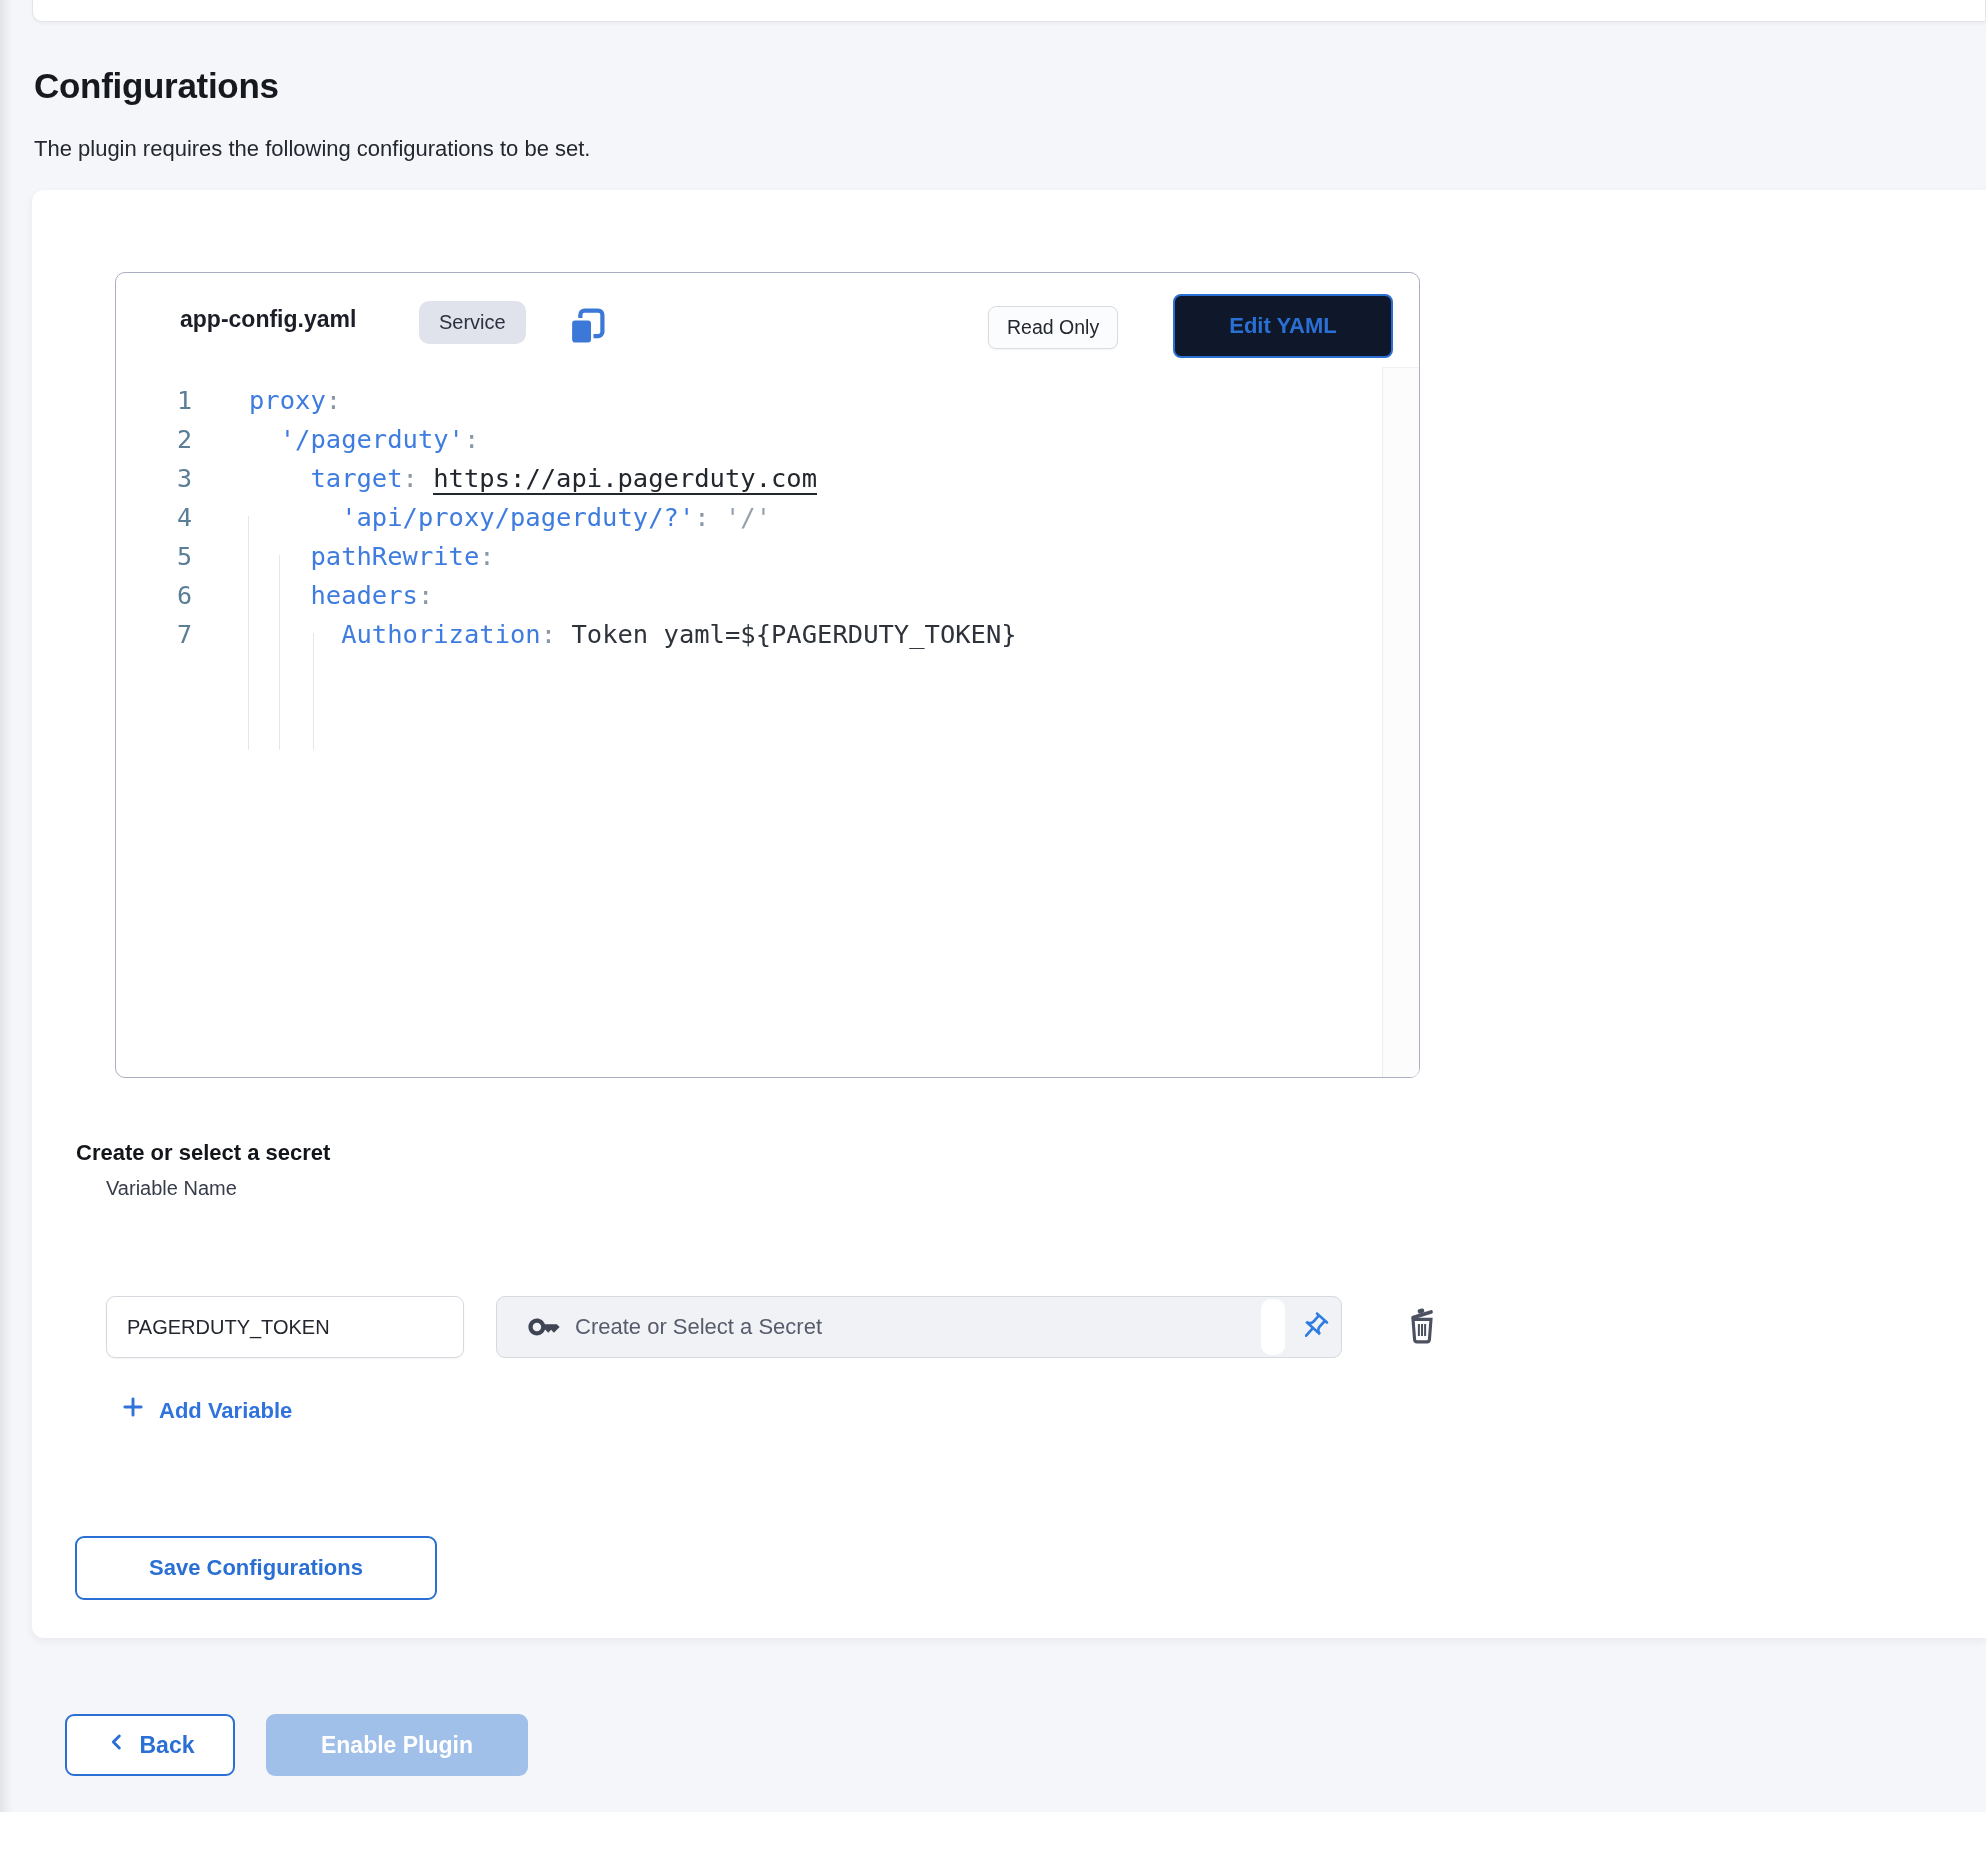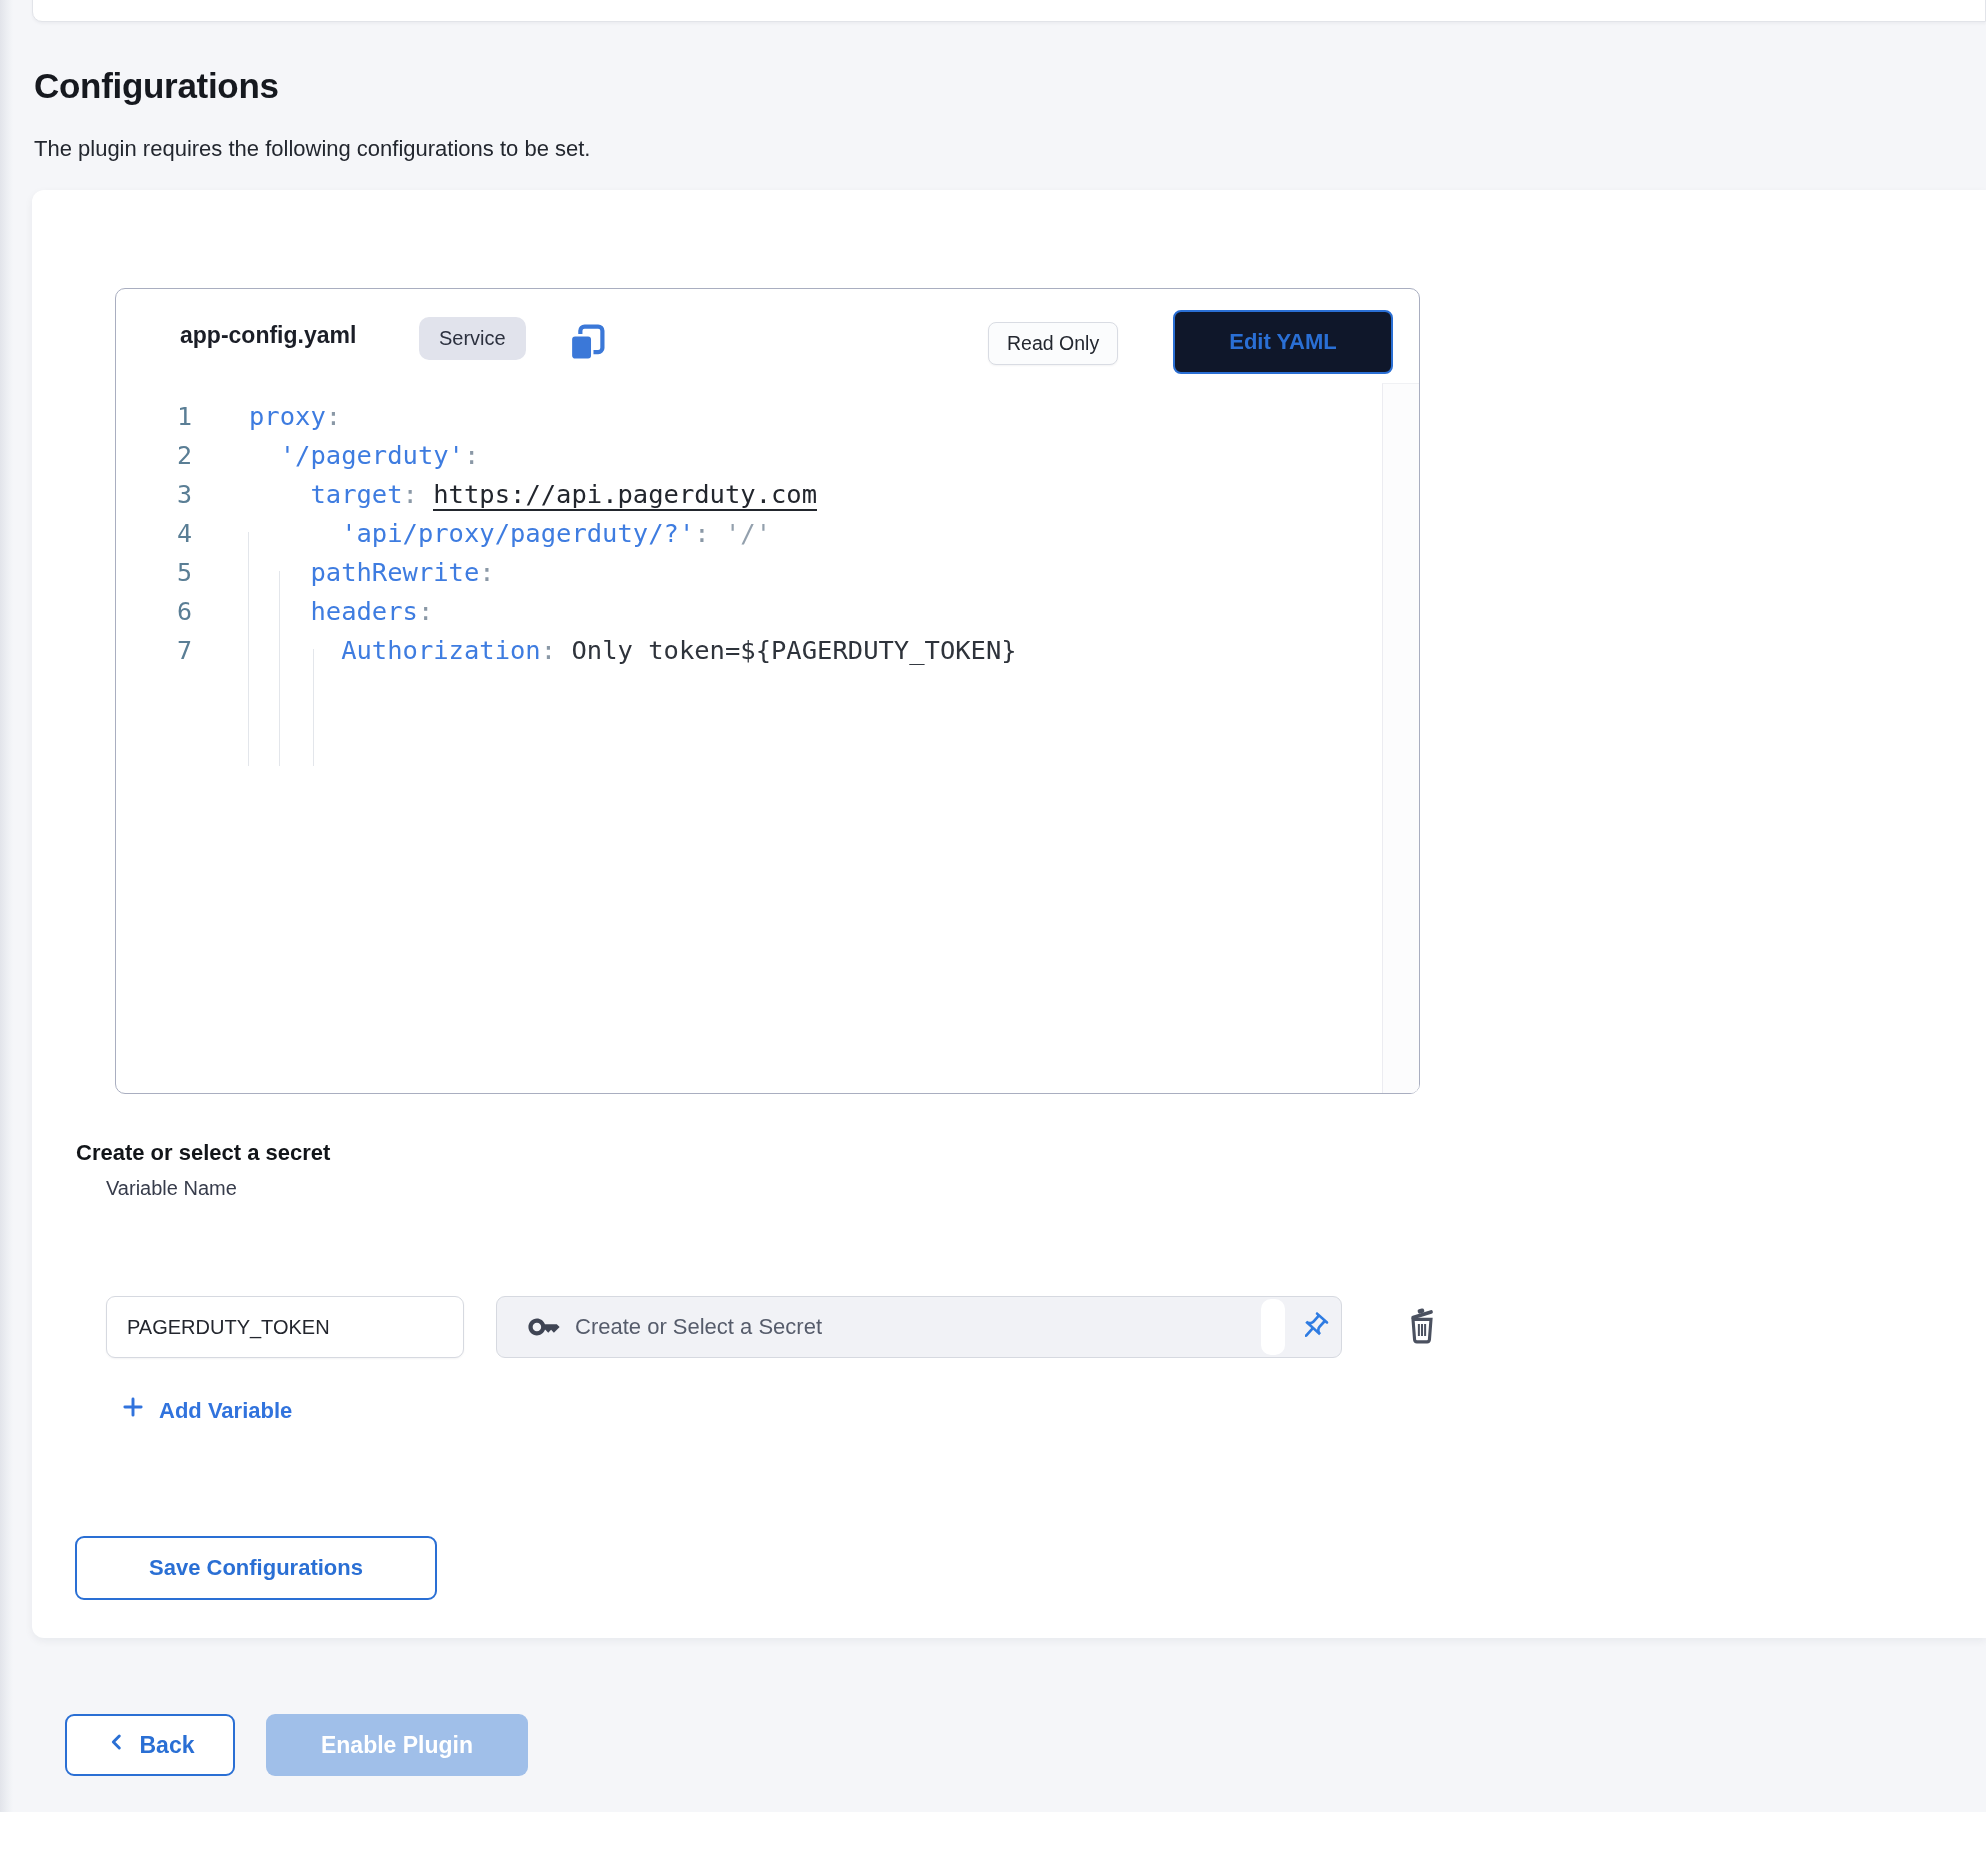--- a/index.html
+++ b/index.html
@@ -21,7 +21,7 @@
     border-radius:12px 0 0 12px; box-shadow:0 3px 8px rgba(25,32,56,.06); }
 
   
-  .editor { position:absolute; left:83px; top:98px; width:1305px; height:806px; background:#fff;
+  .editor { position:absolute; left:83px; top:82px; width:1305px; height:806px; background:#fff;
     border:1.5px solid var(--c-panel-border,#a9aec0); border-radius:10px; }
   .ed-title { position:absolute; left:64px; top:33px; font-size:23px; font-weight:700; color:#1b1e27; }
   .badge { position:absolute; left:303px; top:28px; height:43px; line-height:43px; padding:0 20px;

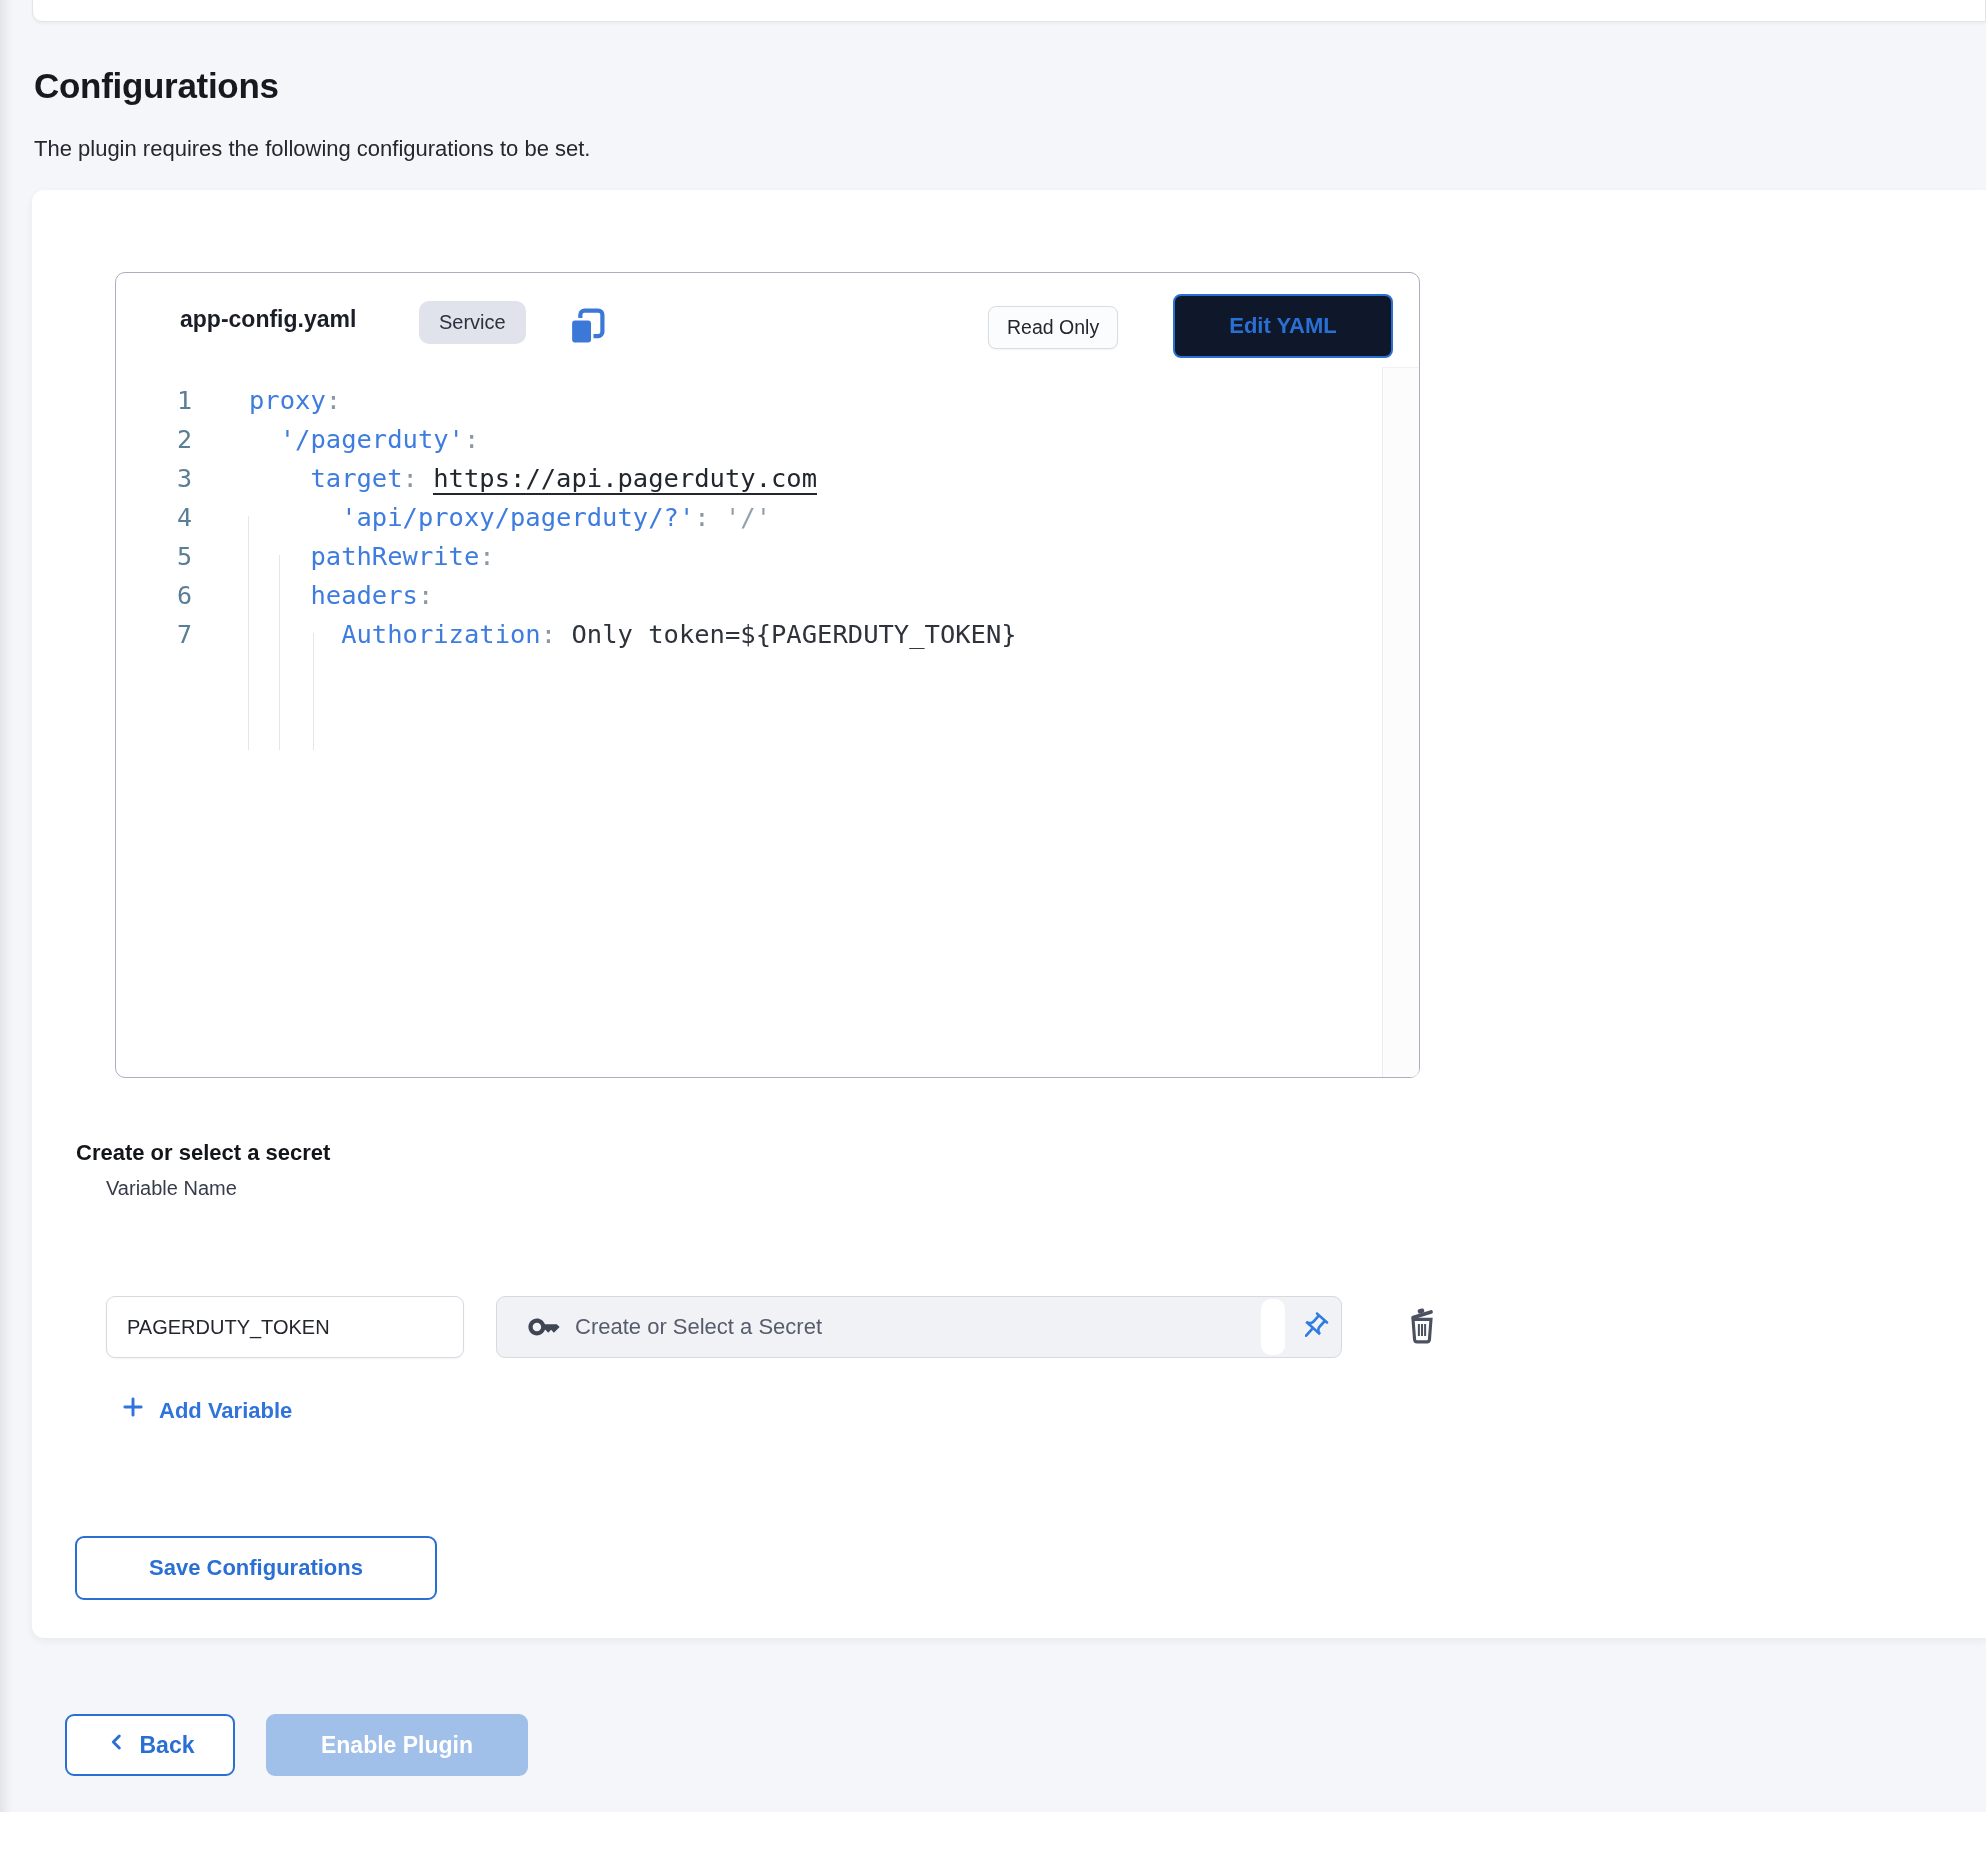--- a/index.html
+++ b/index.html
@@ -129,7 +129,7 @@
             <div class="code-line"><span class="tok-muted">      </span><span class="tok-key">'api/proxy/pagerduty/?'</span><span class="tok-punc">: </span><span class="tok-muted">'/'</span></div>
             <div class="code-line"><span class="tok-muted">    </span><span class="tok-key">pathRewrite</span><span class="tok-punc">:</span></div>
             <div class="code-line"><span class="tok-muted">    </span><span class="tok-key">headers</span><span class="tok-punc">:</span></div>
-            <div class="code-line"><span class="tok-muted">      </span><span class="tok-key">Authorization</span><span class="tok-punc">: </span><span class="tok-value">Only token=${PAGERDUTY_TOKEN}</span></div>
+            <div class="code-line"><span class="tok-muted">      </span><span class="tok-key">Authorization</span><span class="tok-punc">: </span><span class="tok-value">Token yaml=${PAGERDUTY_TOKEN}</span></div>
           </div>
         <div class="indent-guide guide-1"></div>
         <div class="indent-guide guide-2"></div>

